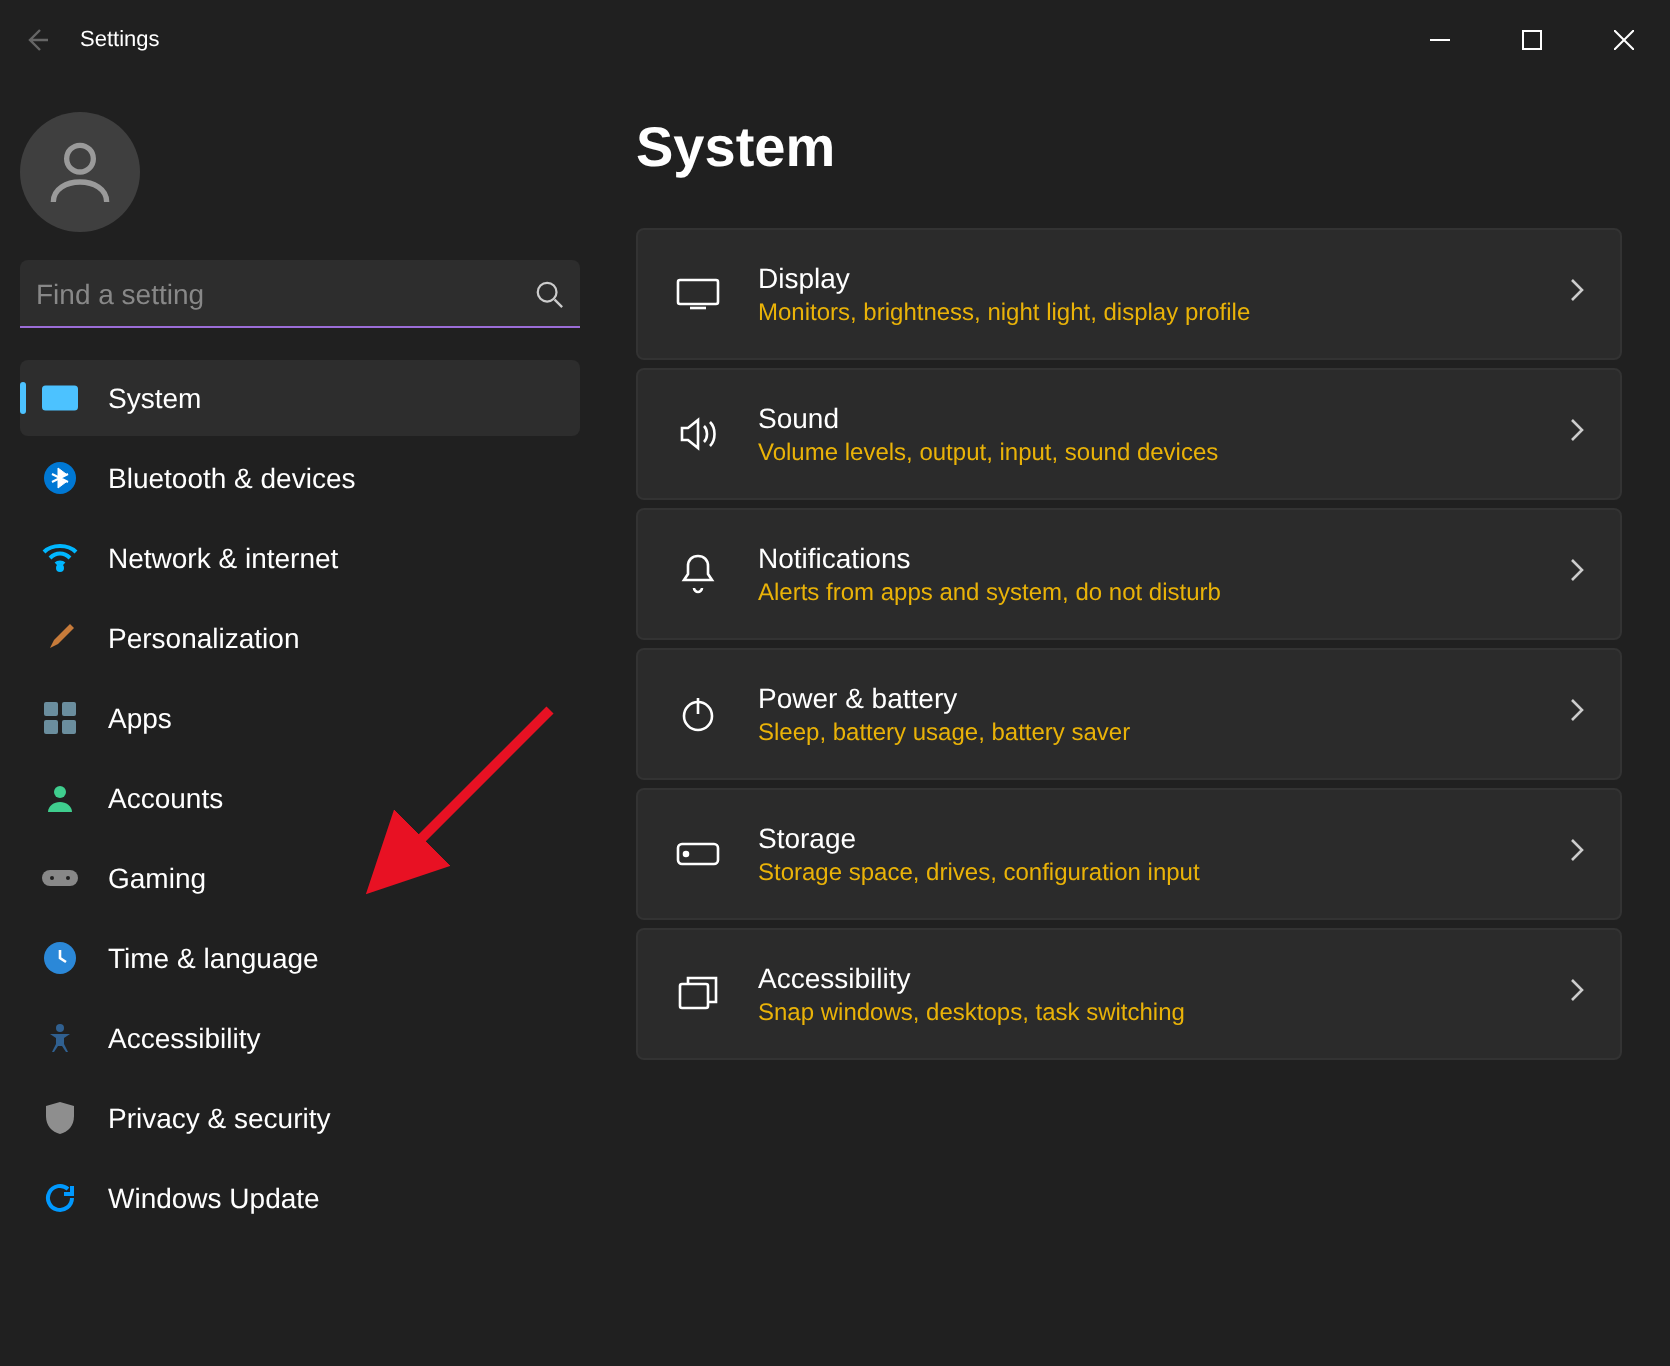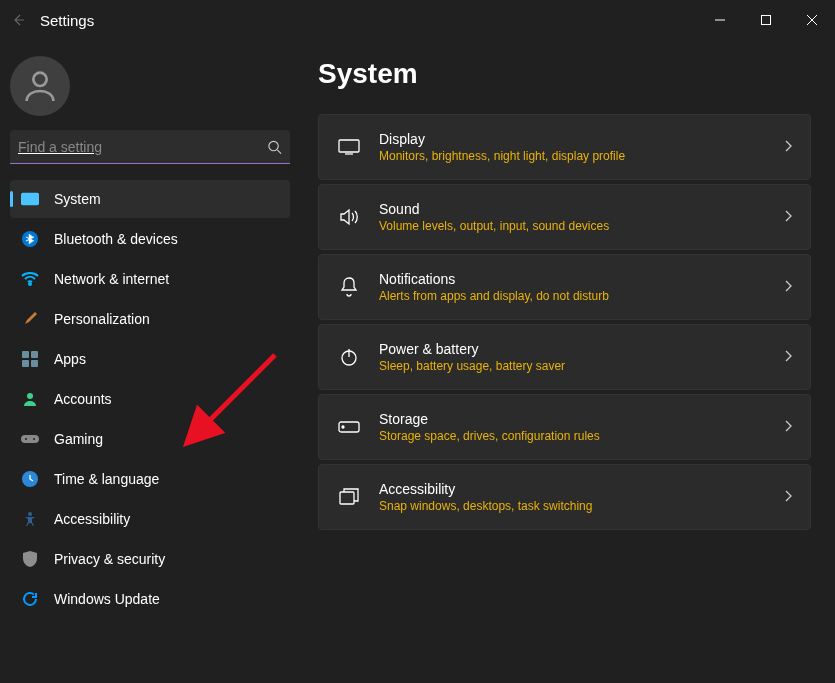--- a/index.html
+++ b/index.html
@@ -28,7 +28,7 @@
       color: #666;
       cursor: pointer;
     }
-    .title { font-size: 15px; color: #ffffff; }
+    .title { font-size: 11px; color: #ffffff; }
     .window-controls { display: flex; }
     .win-btn {
       width: 46px; height: 32px;

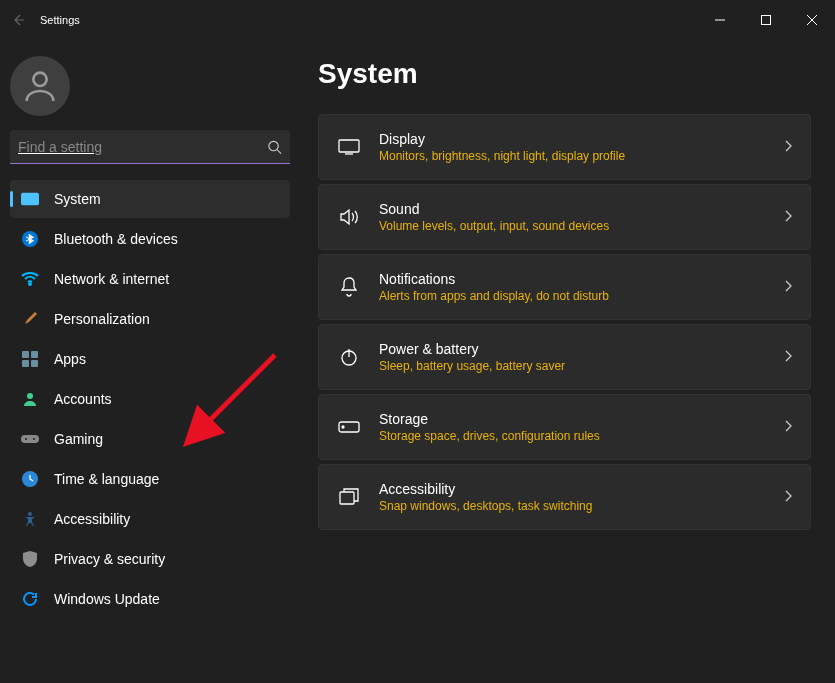--- a/index.html
+++ b/index.html
@@ -74,7 +74,6 @@
       color: #ffffff;
       font-size: 14px;
       outline: none;
-      text-decoration: underline;
     }
     .search-input::placeholder { color: #888; }
     .search-icon-btn {

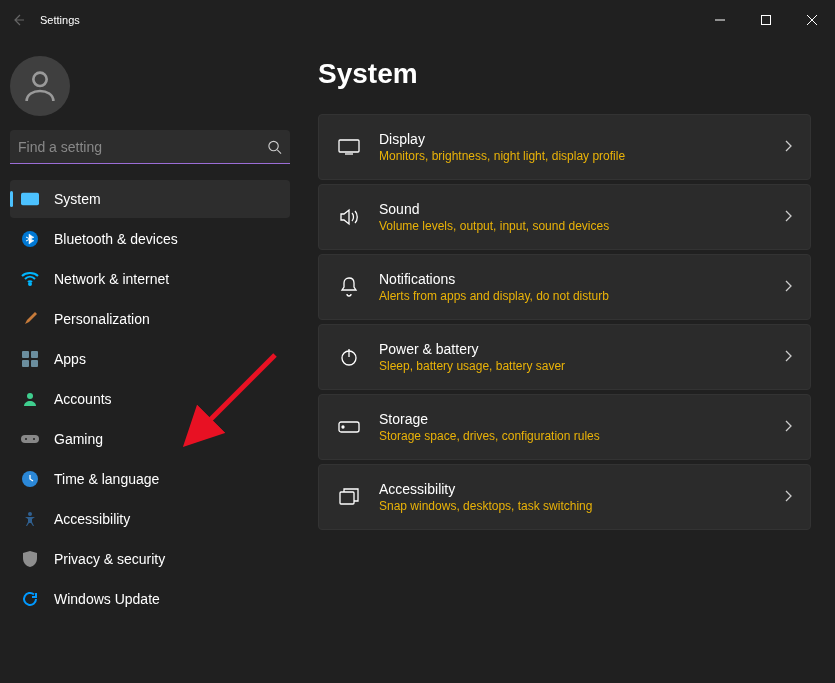--- a/index.html
+++ b/index.html
@@ -372,7 +372,7 @@
         </span>
         <div class="card-text">
           <div class="card-title">Notifications</div>
-          <div class="card-subtitle">Alerts from apps and display, do not disturb</div>
+          <div class="card-subtitle">Alerts from apps and system, do not disturb</div>
         </div>
         <span class="chevron"><svg width="8" height="12" viewBox="0 0 8 12" fill="none" stroke="currentColor" stroke-width="1.3">
               <path d="M2 1l5 5-5 5"></path>

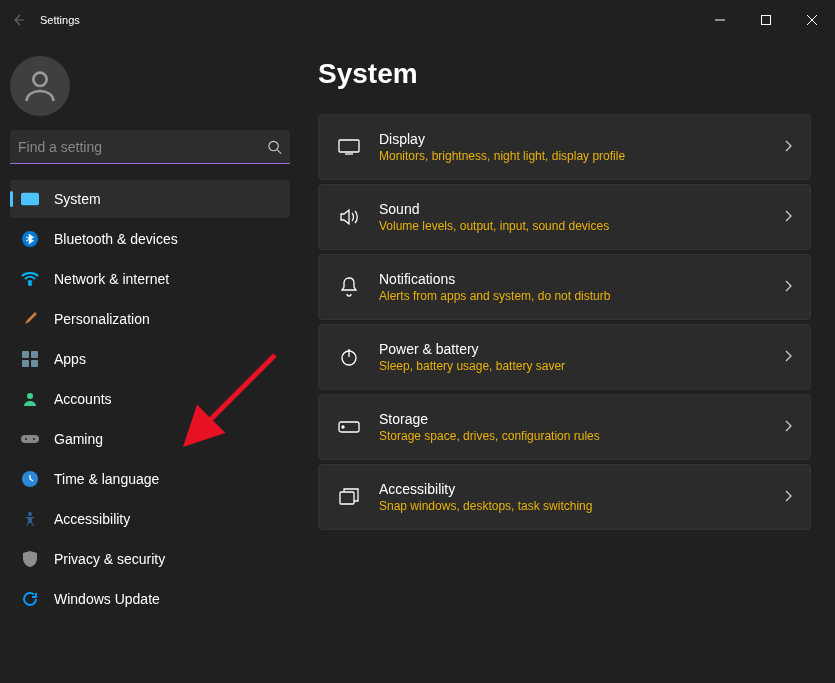--- a/index.html
+++ b/index.html
@@ -405,7 +405,7 @@
         </span>
         <div class="card-text">
           <div class="card-title">Storage</div>
-          <div class="card-subtitle">Storage space, drives, configuration rules</div>
+          <div class="card-subtitle">Storage space, drives, configuration input</div>
         </div>
         <span class="chevron"><svg width="8" height="12" viewBox="0 0 8 12" fill="none" stroke="currentColor" stroke-width="1.3">
               <path d="M2 1l5 5-5 5"></path>

